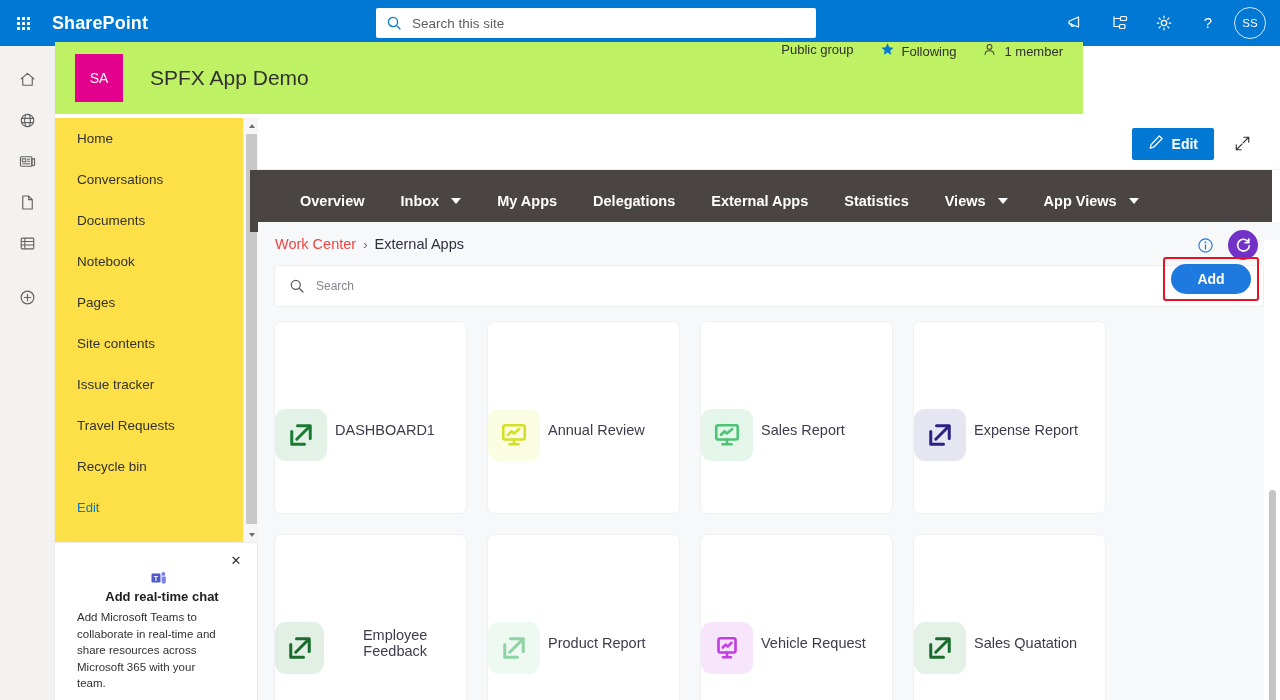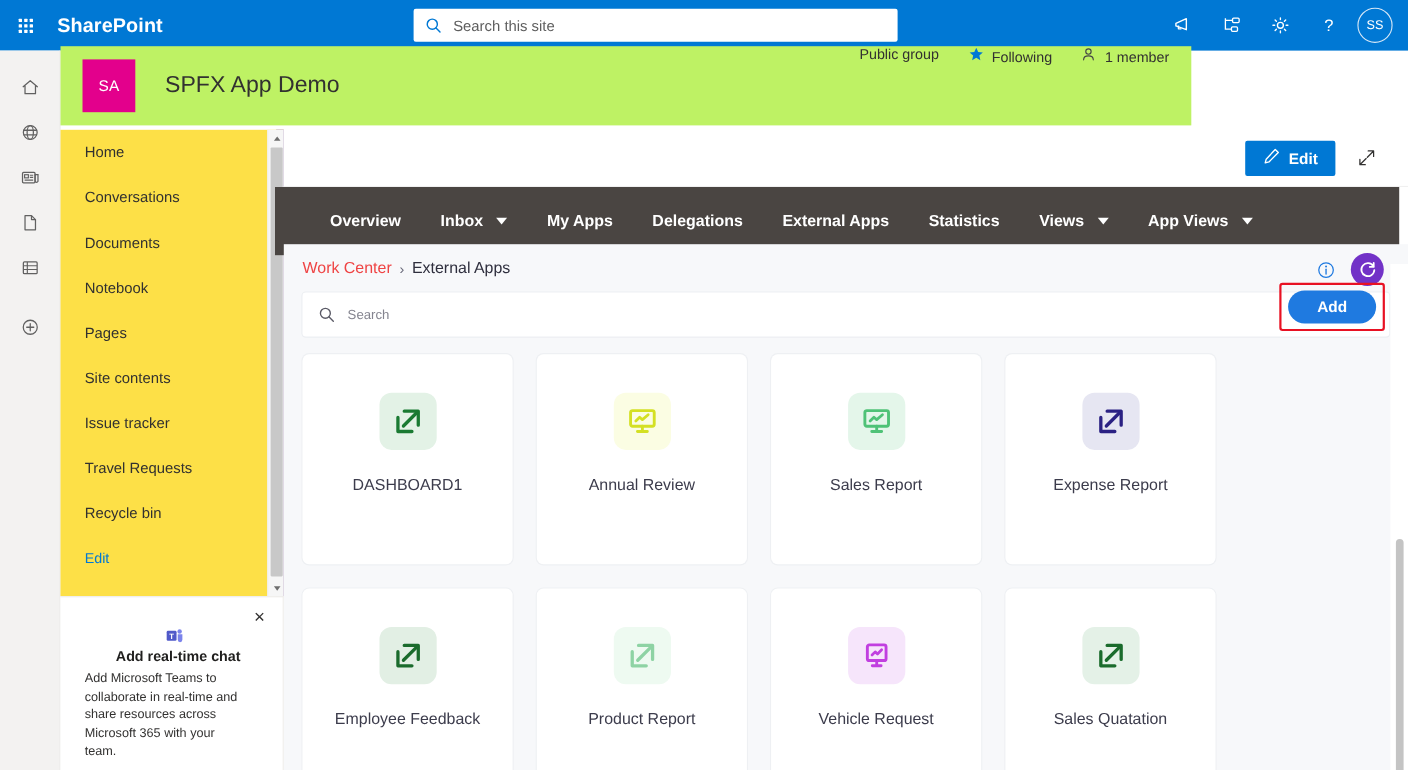--- a/index.html
+++ b/index.html
@@ -309,7 +309,7 @@
     background: #ffffff;
     border-radius: 6px;
     box-shadow: 0 0 0 1px #eef0f3;
-    display: flex; flex-direction: column;
+    display: flex; flex-direction: row;
     align-items: center;
     cursor: pointer;
   }

